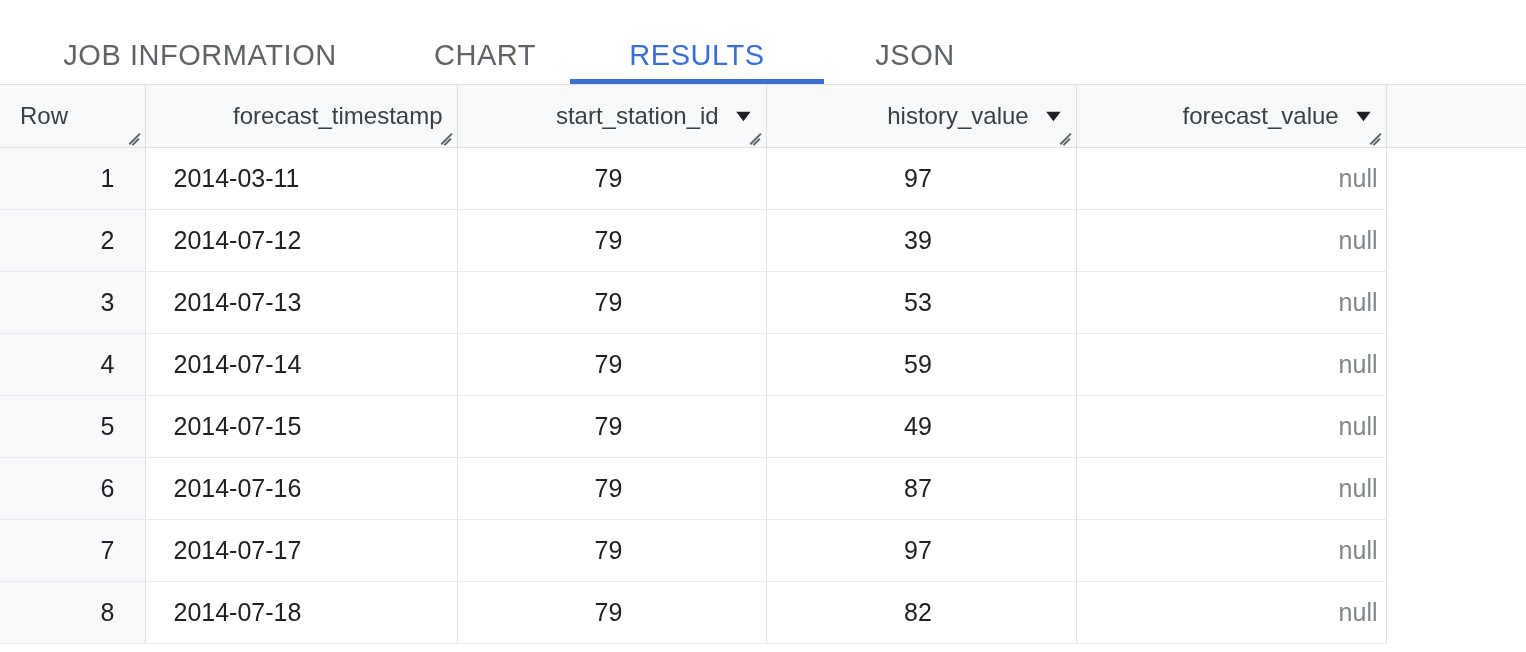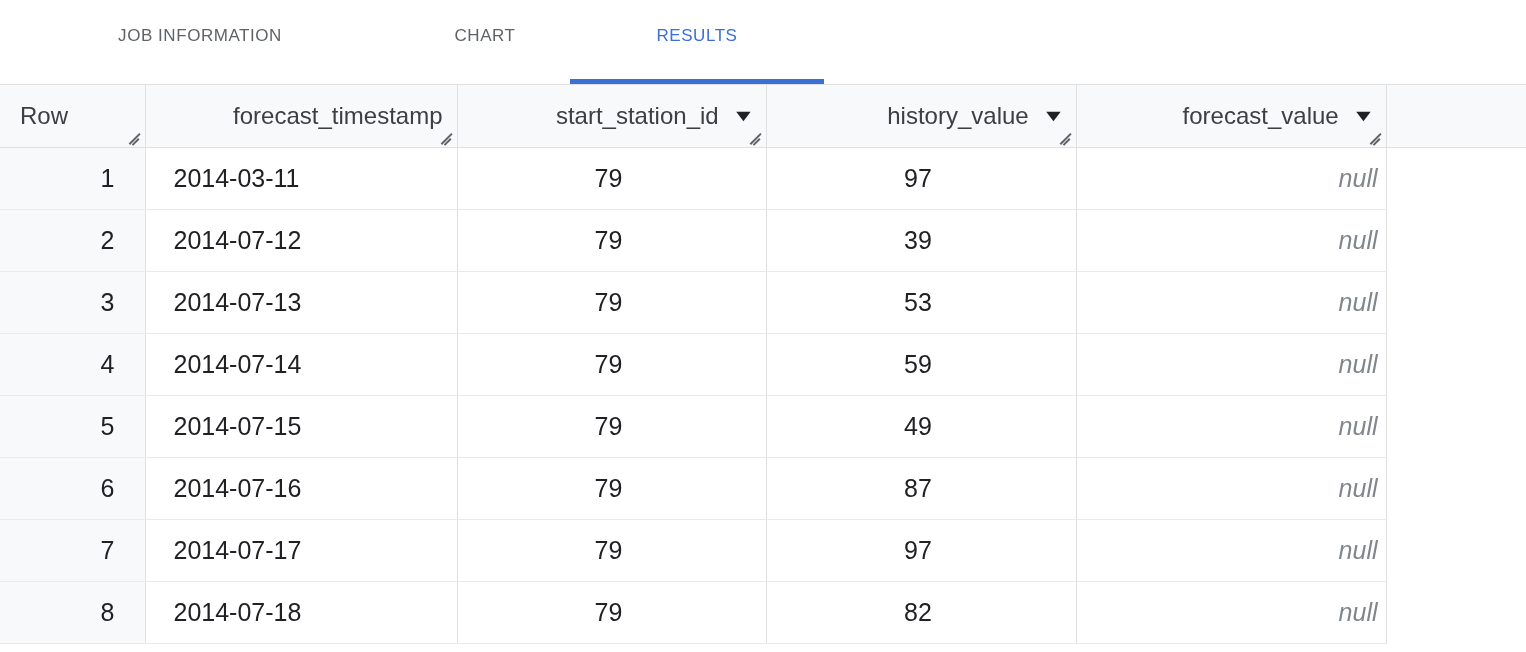--- a/index.html
+++ b/index.html
@@ -26,10 +26,10 @@
     position: relative;
     height: 84px;
     display: flex;
-    align-items: flex-start;
+    align-items: center;
     justify-content: center;
     padding-top: 26px;
-    font-size: 17px;
+    font-size: 29px;
     letter-spacing: 0.55px;
     color: #5f6368;
     cursor: pointer;

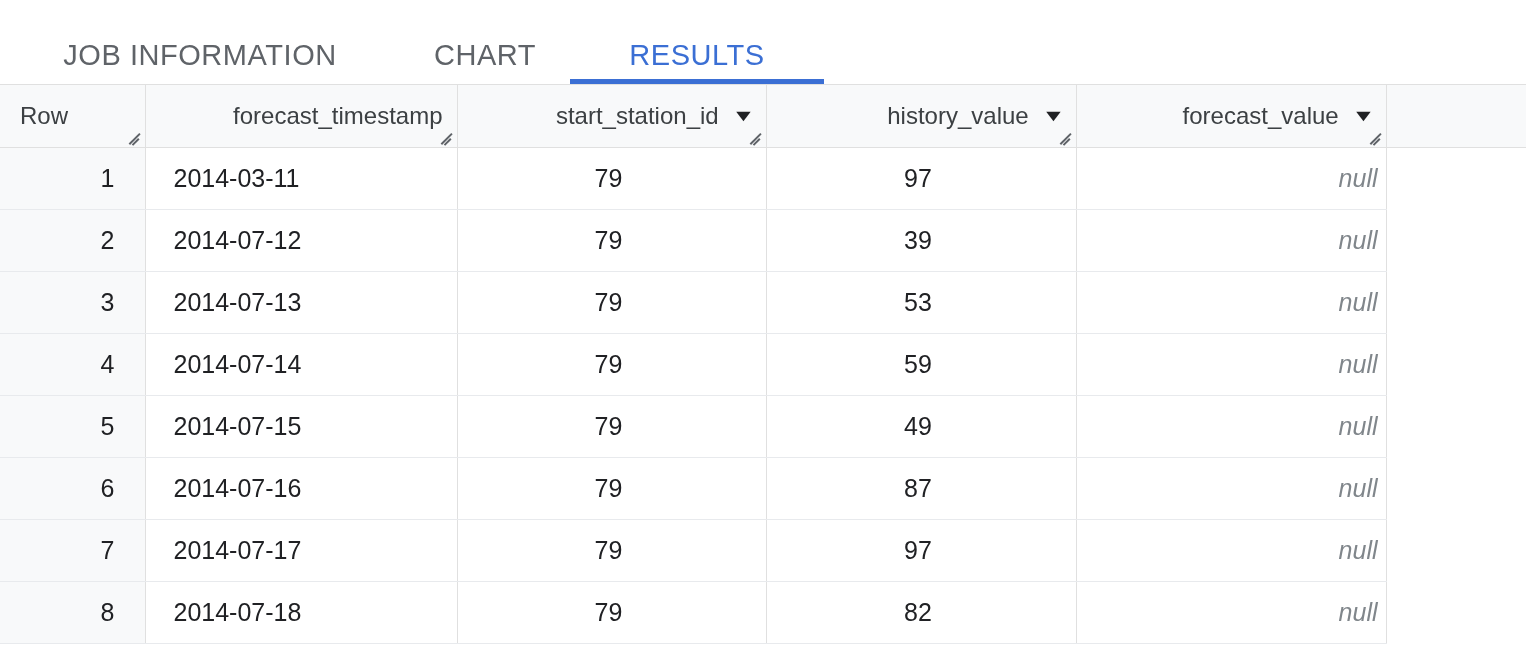--- a/index.html
+++ b/index.html
@@ -192,6 +192,10 @@
     <span class="tab-underline" style="background: rgb(59, 111, 212);"></span>
   </div>
 
+  <div class="tab tab-json">
+    <span>JSON</span>
+
+  </div>
 
 
 </div>

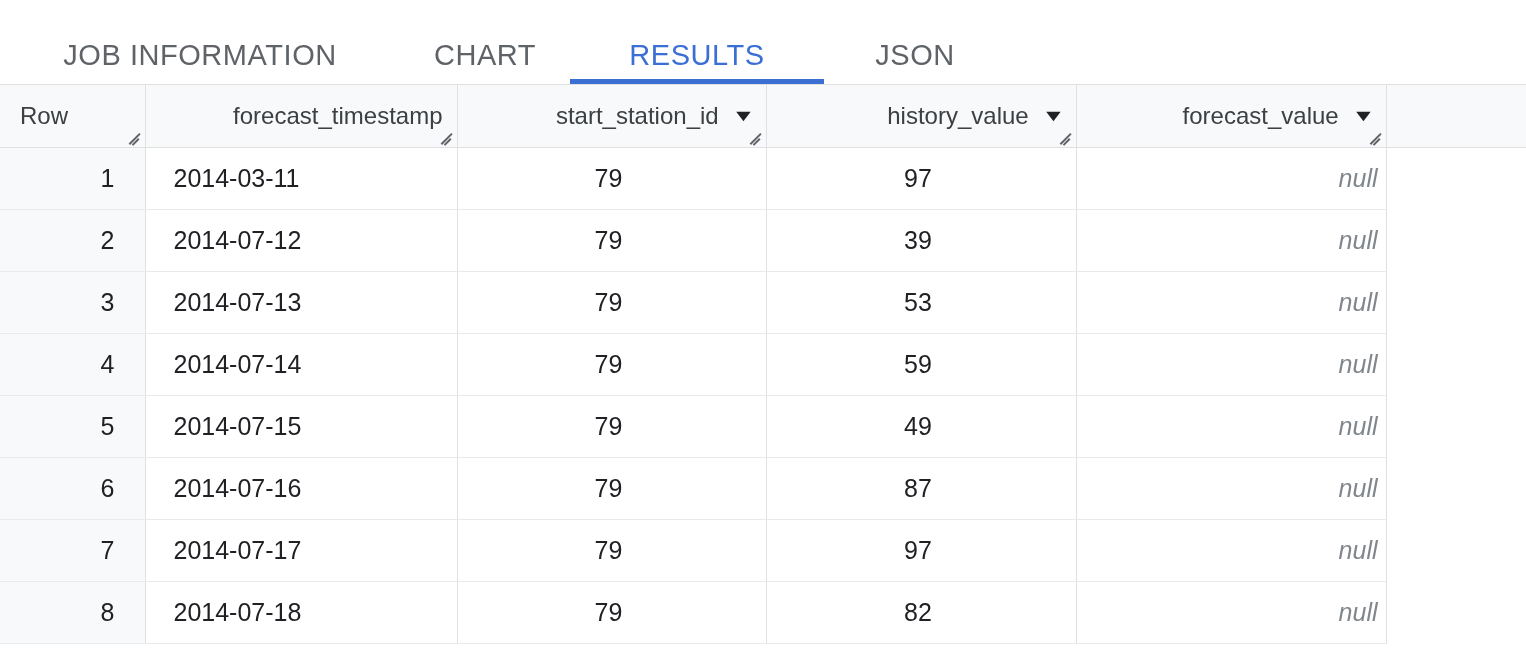--- a/index.html
+++ b/index.html
@@ -162,7 +162,6 @@
   tbody td.cell-text { text-align: left;  padding-left: 28px; }
   tbody td.cell-null {
     text-align: right;
-    font-style: italic;
     color: #80868b;
     padding-right: 8px;
   }

